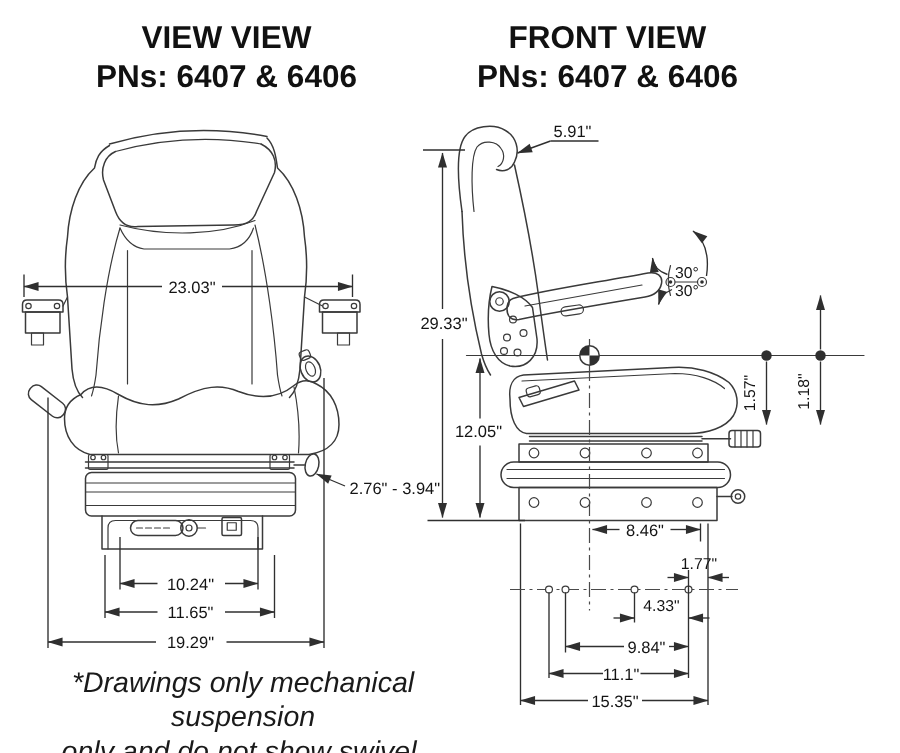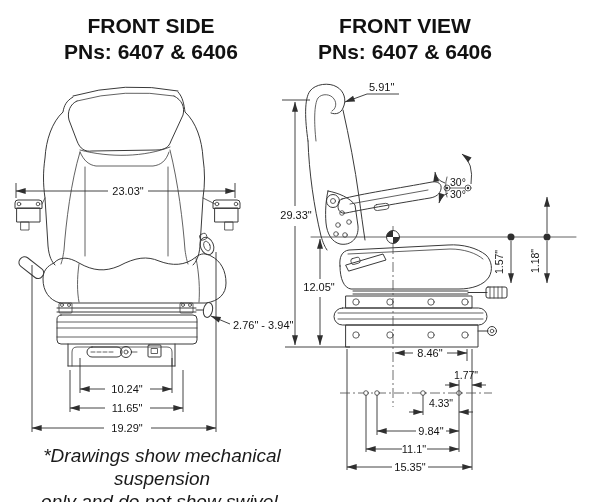--- a/index.html
+++ b/index.html
@@ -25,7 +25,7 @@
 <div id="stage">
 
   <div class="title" style="left:31px;top:13px;width:240px">
-    <div>FRONT SIDE</div>
+    <div>VIEW VIEW</div>
     <div>PNs: 6407 &amp; 6406</div>
   </div>
   <div class="title" style="left:285px;top:13px;width:240px">

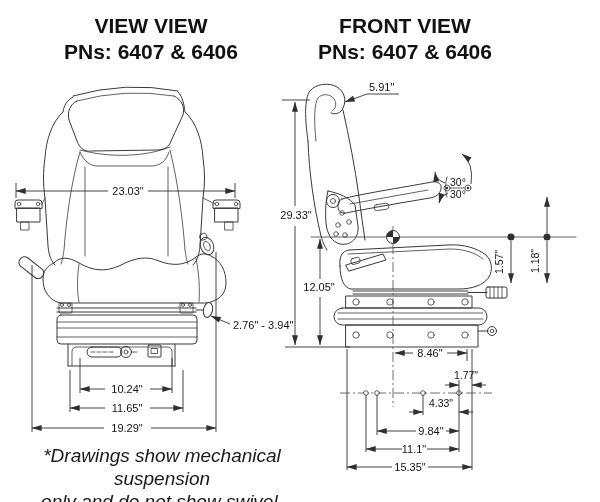--- a/index.html
+++ b/index.html
@@ -294,7 +294,7 @@
   </svg>
 
   <div id="footnote">
-    <div>*Drawings show mechanical suspension</div>
+    <div>*Drawings only mechanical suspension</div>
     <div>only and do not show swivel.</div>
   </div>
 

